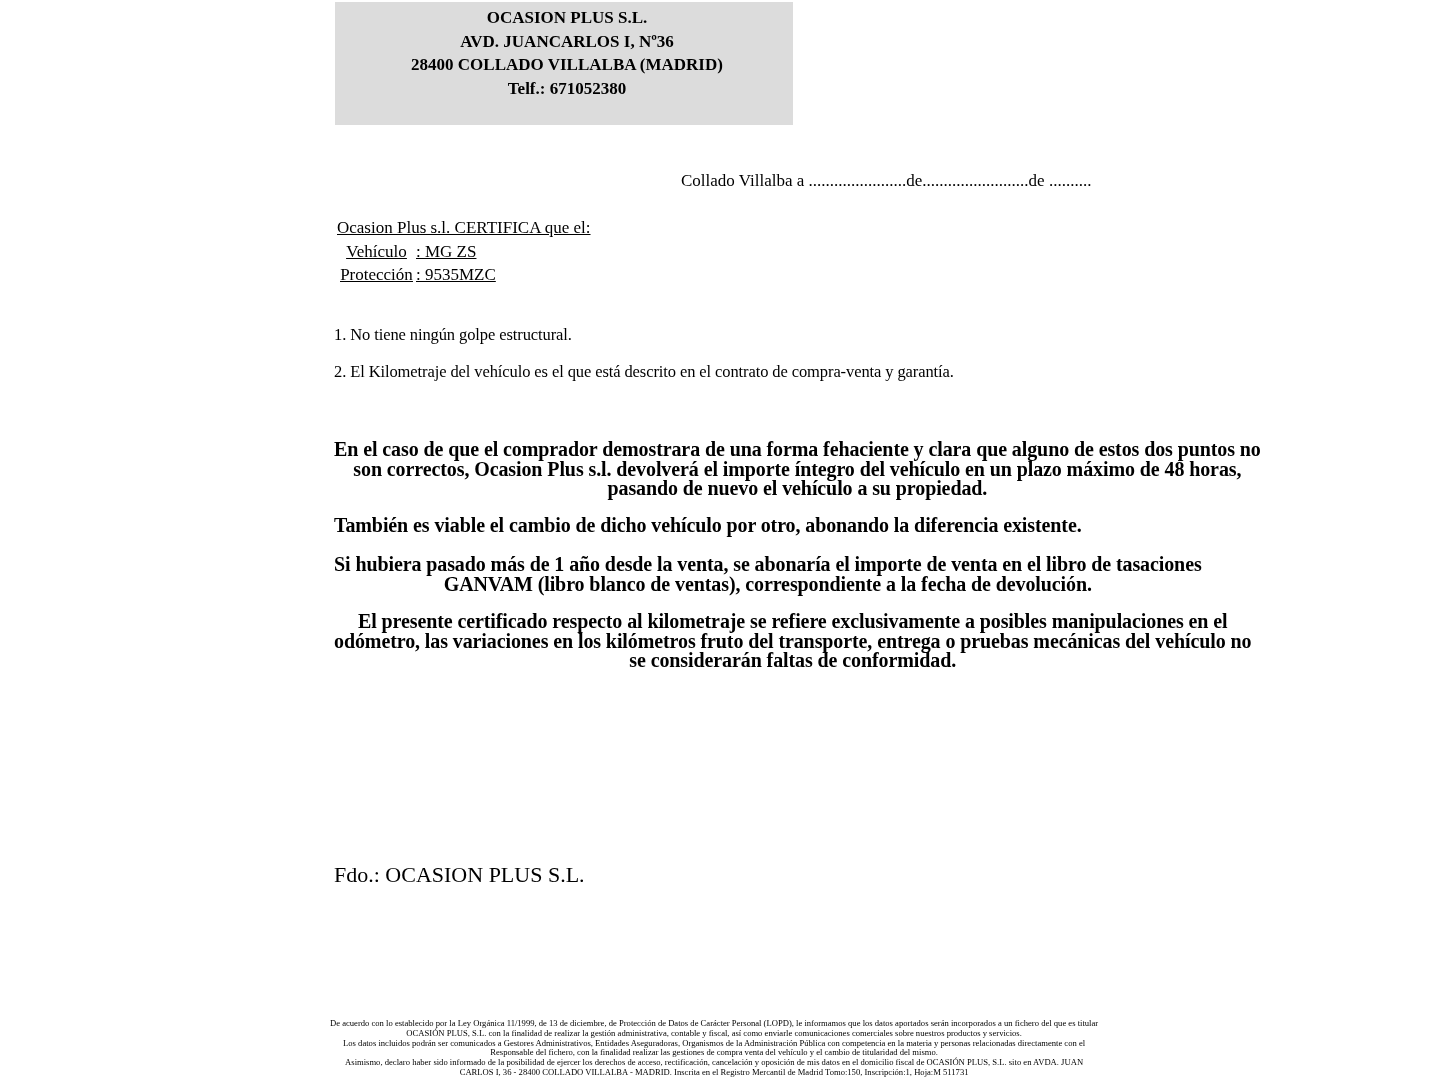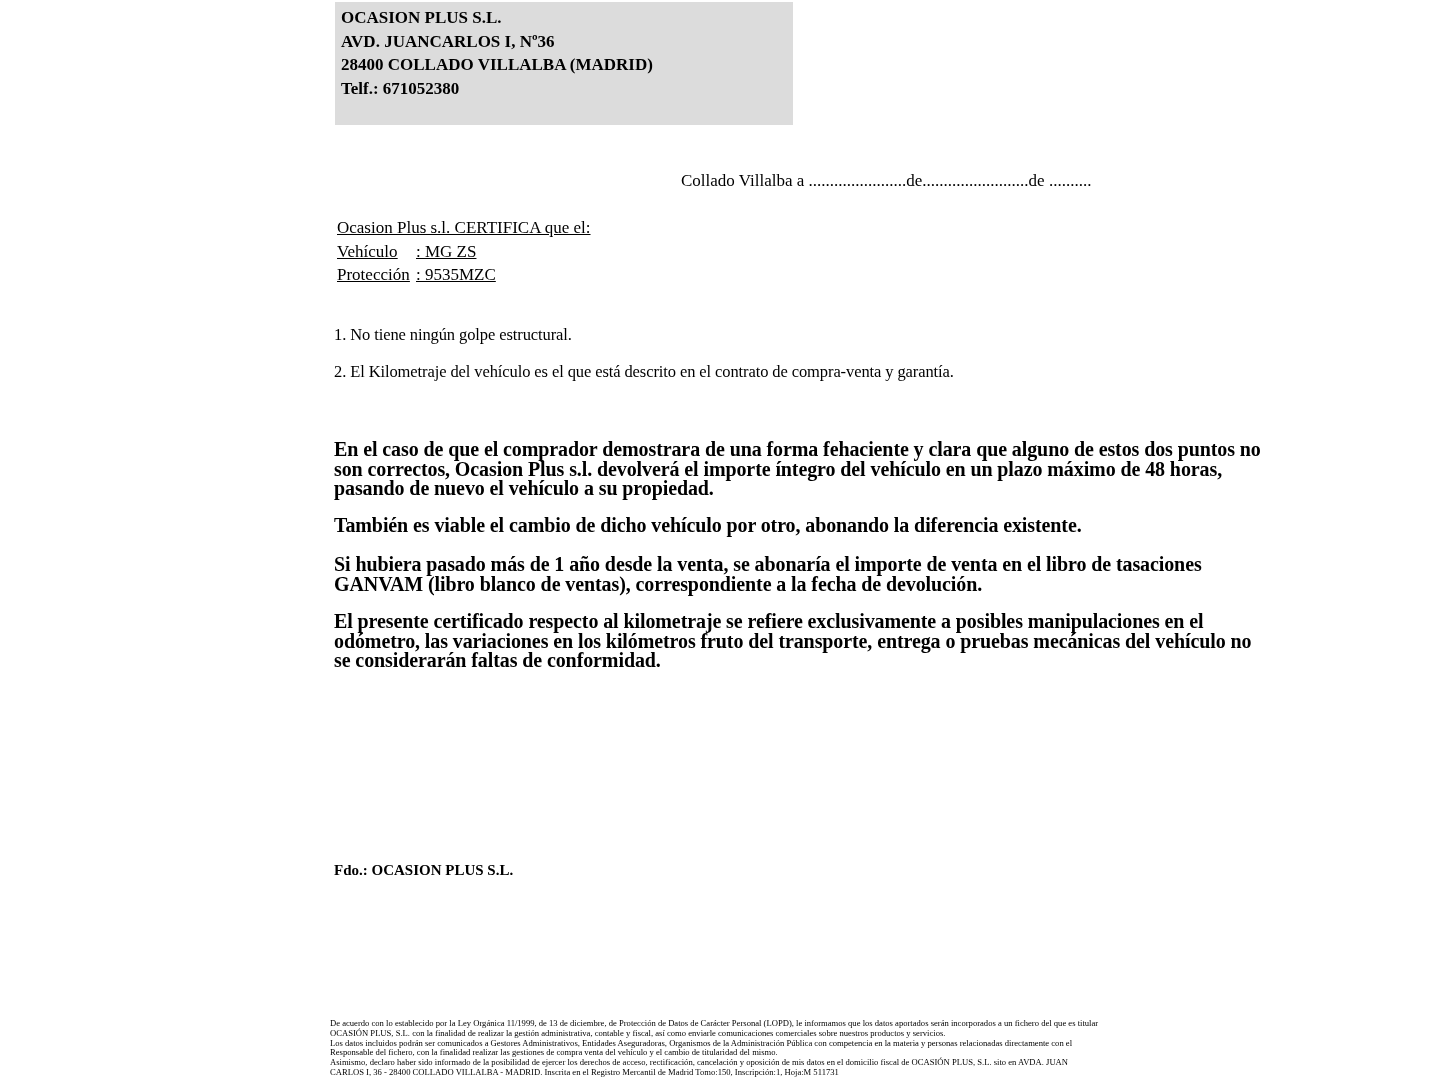--- a/index.html
+++ b/index.html
@@ -17,6 +17,7 @@
     width: 1440px;
     height: 1080px;
     background: #ffffff;
+    text-align: center;
   }
   .header-box {
     position: absolute;

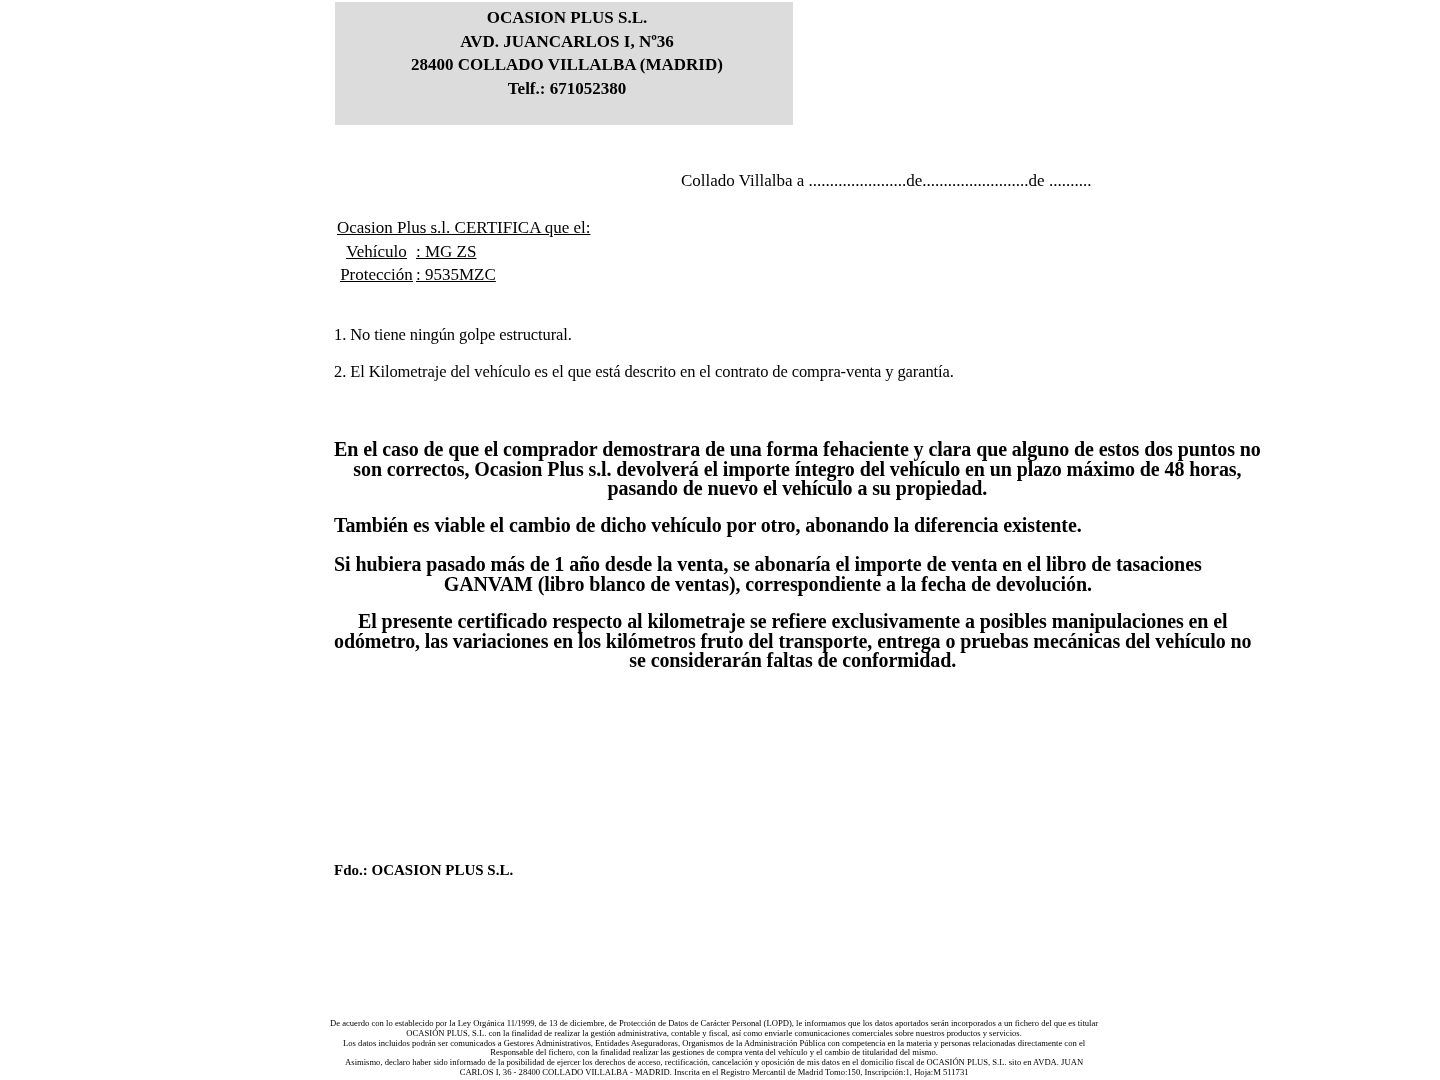--- a/index.html
+++ b/index.html
@@ -79,9 +79,8 @@
     position: absolute;
     left: 334px;
     top: 862px;
-    font-size: 15px;
+    font-size: 22px;
     white-space: nowrap;
-    font-weight: bold;
   }
   .legal {
     position: absolute;

